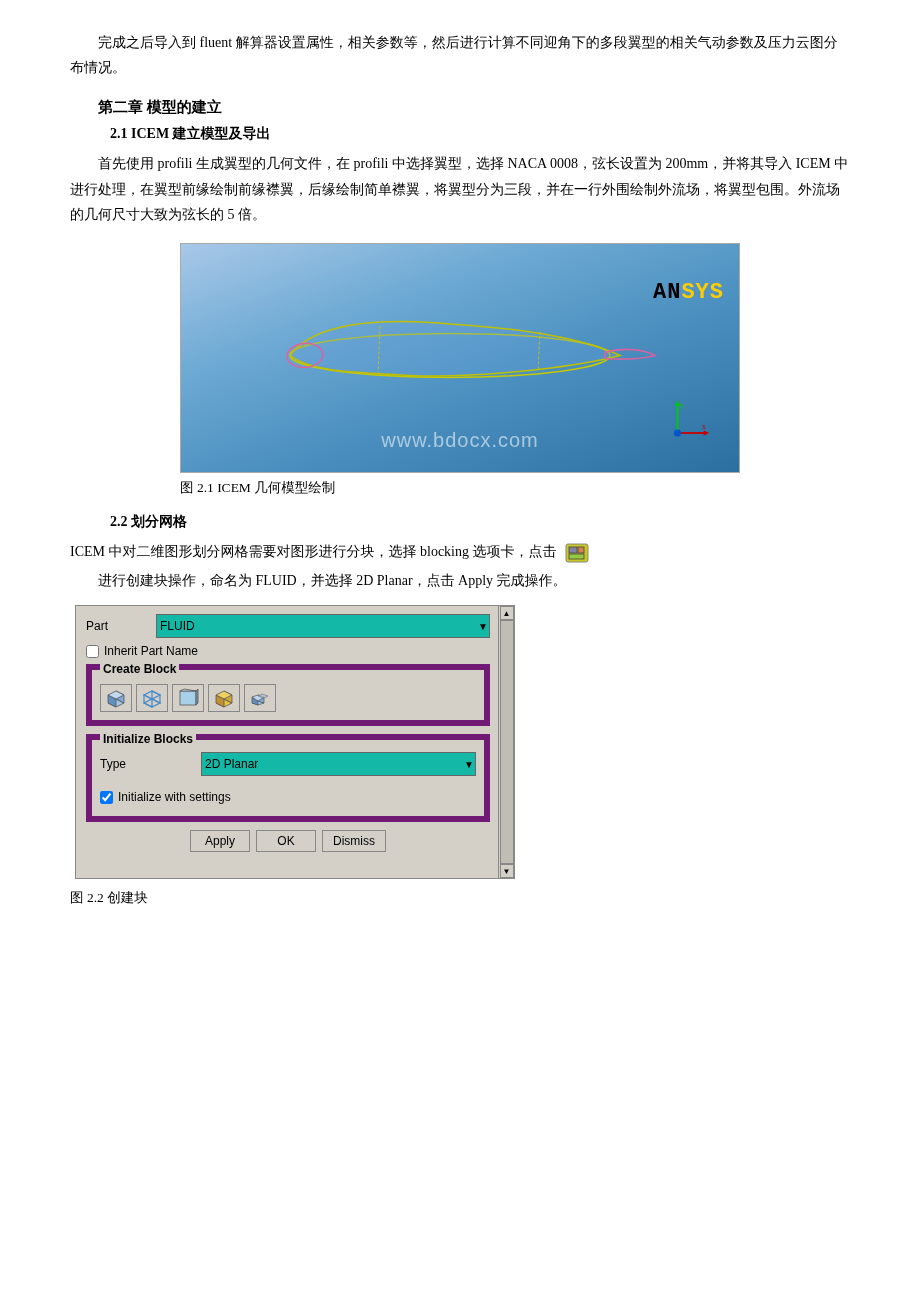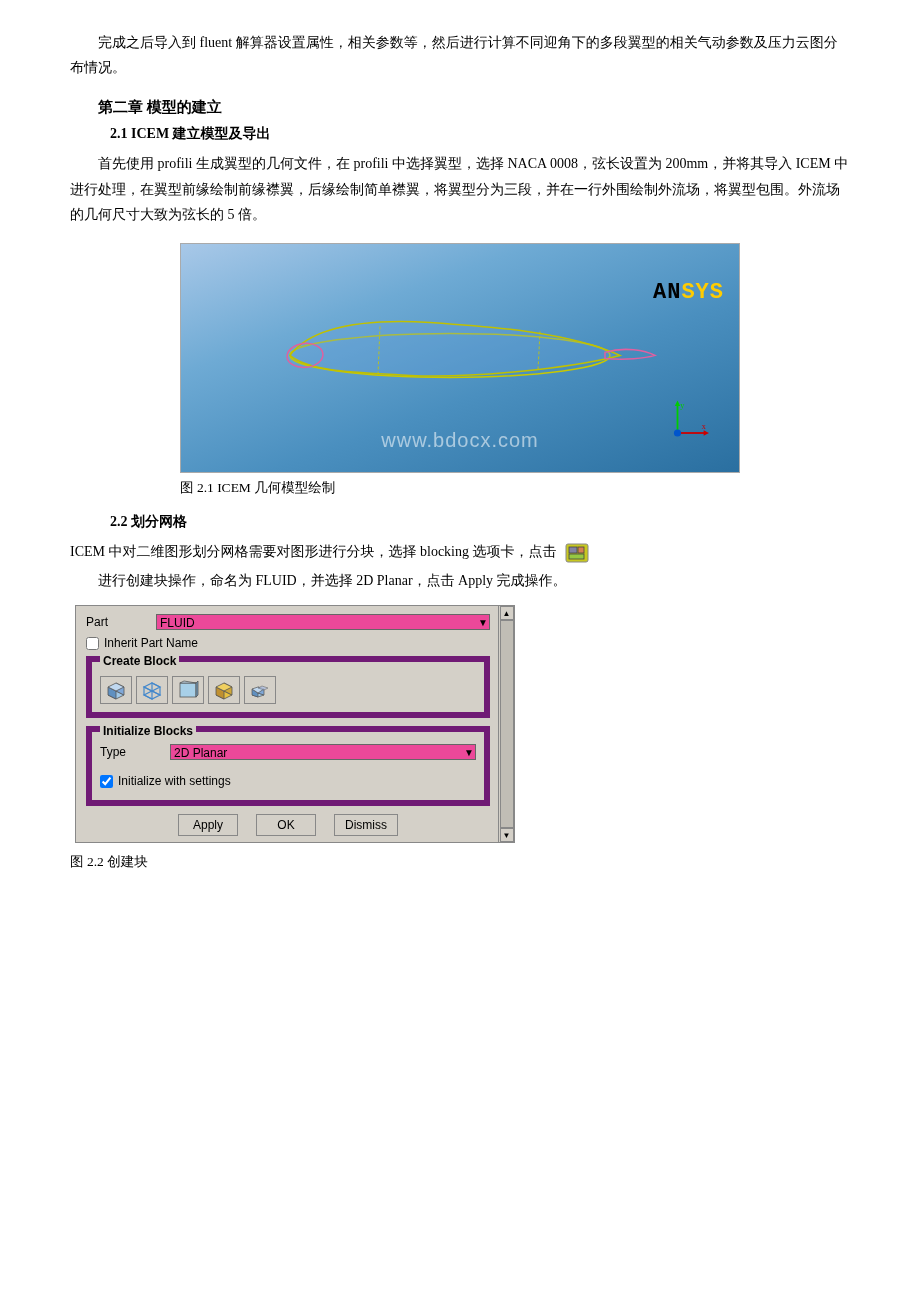--- a/index.html
+++ b/index.html
@@ -115,7 +115,7 @@
     }
 
     .dialog-inner {
-      padding: 8px 10px 6px 10px;
+      padding: 8px 10px 26px 10px;
     }
 
     .dialog-row {

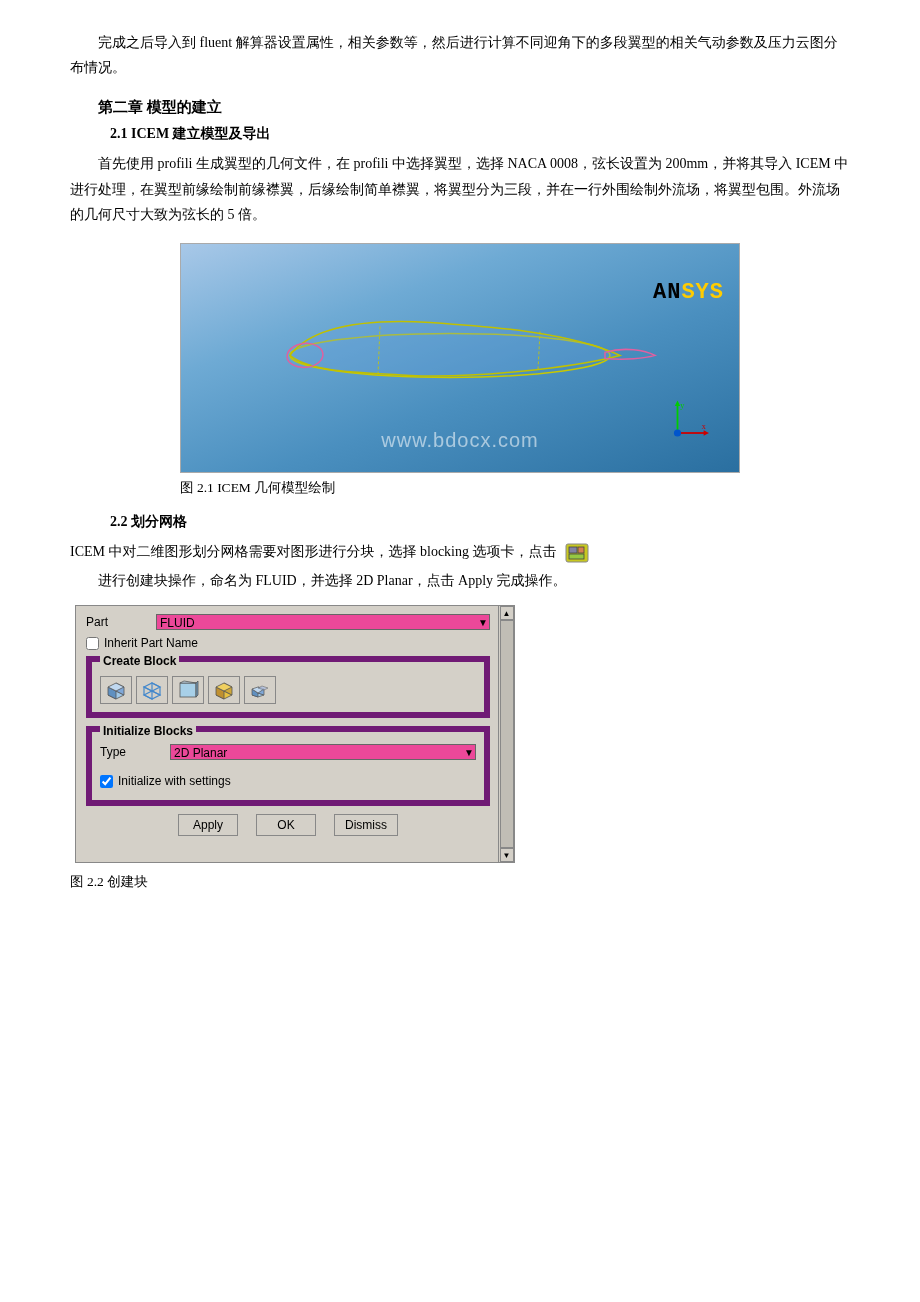--- a/index.html
+++ b/index.html
@@ -131,9 +131,9 @@
 
     .dialog-select {
       flex: 1;
-      height: 16px;
+      height: 24px;
       font-size: 12px;
-      background: #ec4899;
+      background: #14b8a6;
       border: 1px solid #666;
       padding: 1px 3px;
       appearance: none;

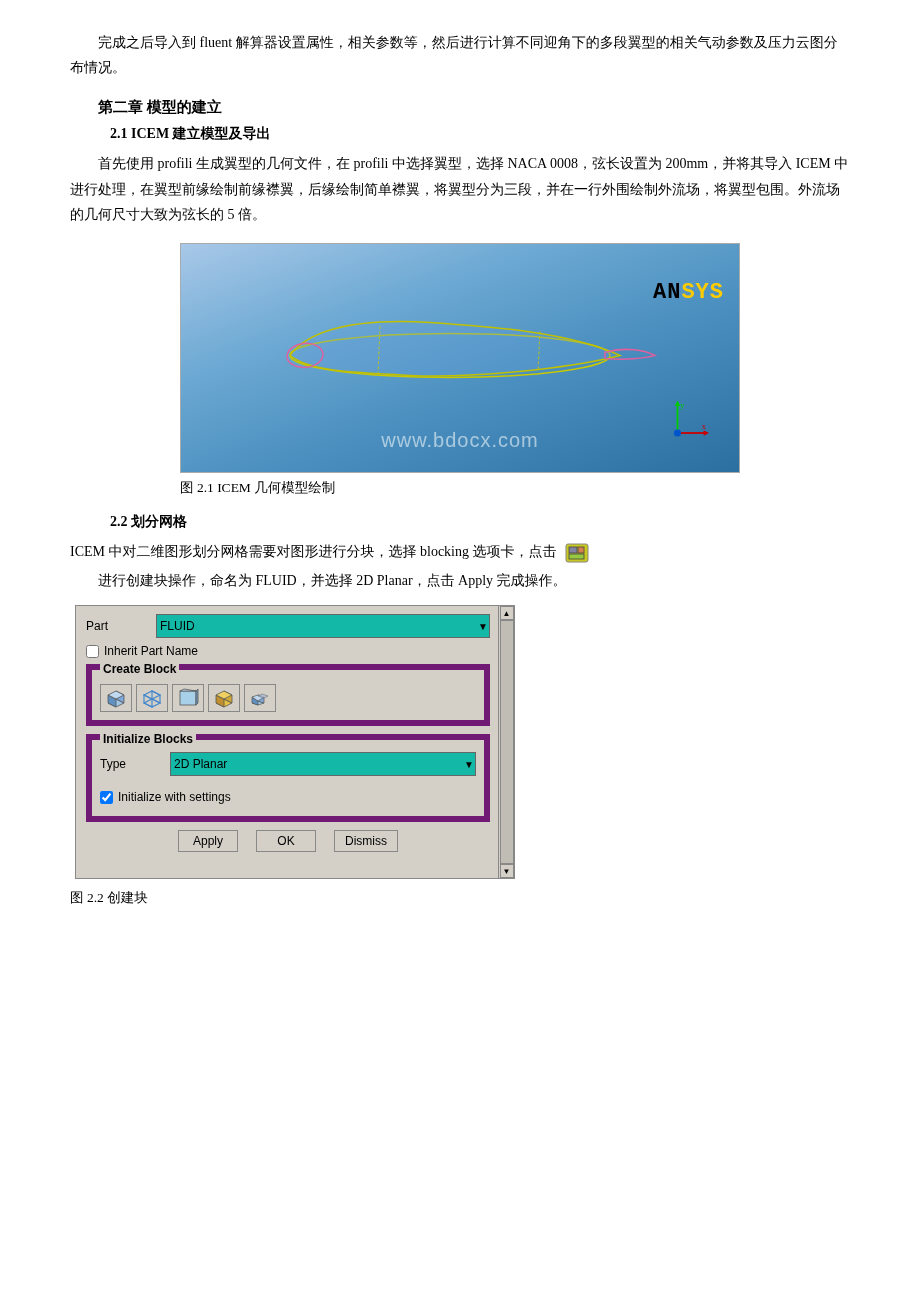--- a/index.html
+++ b/index.html
@@ -408,7 +408,7 @@
       <div class="group-box">
         <span class="group-box-title">Initialize Blocks</span>
 
-        <div class="dialog-row" style="margin-top:8px;">
+        <div class="dialog-row" style="margin-top:8px;gap:31px;">
           <div class="dialog-label">Type</div>
           <div class="select-wrapper">
             <select class="dialog-select">

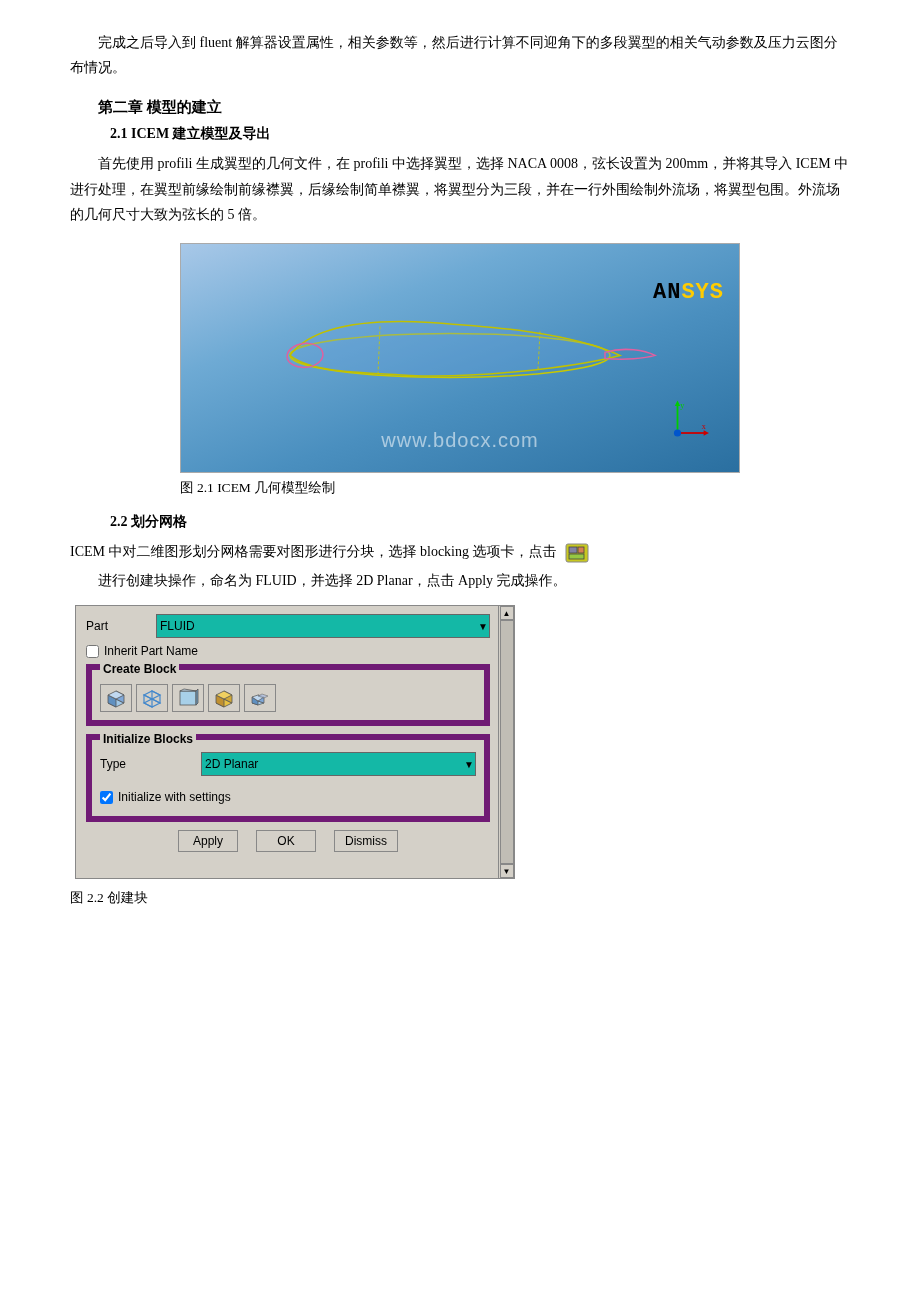--- a/index.html
+++ b/index.html
@@ -236,7 +236,7 @@
     .dialog-buttons {
       display: flex;
       justify-content: center;
-      gap: 18px;
+      gap: 6px;
       margin-top: 8px;
     }
 

